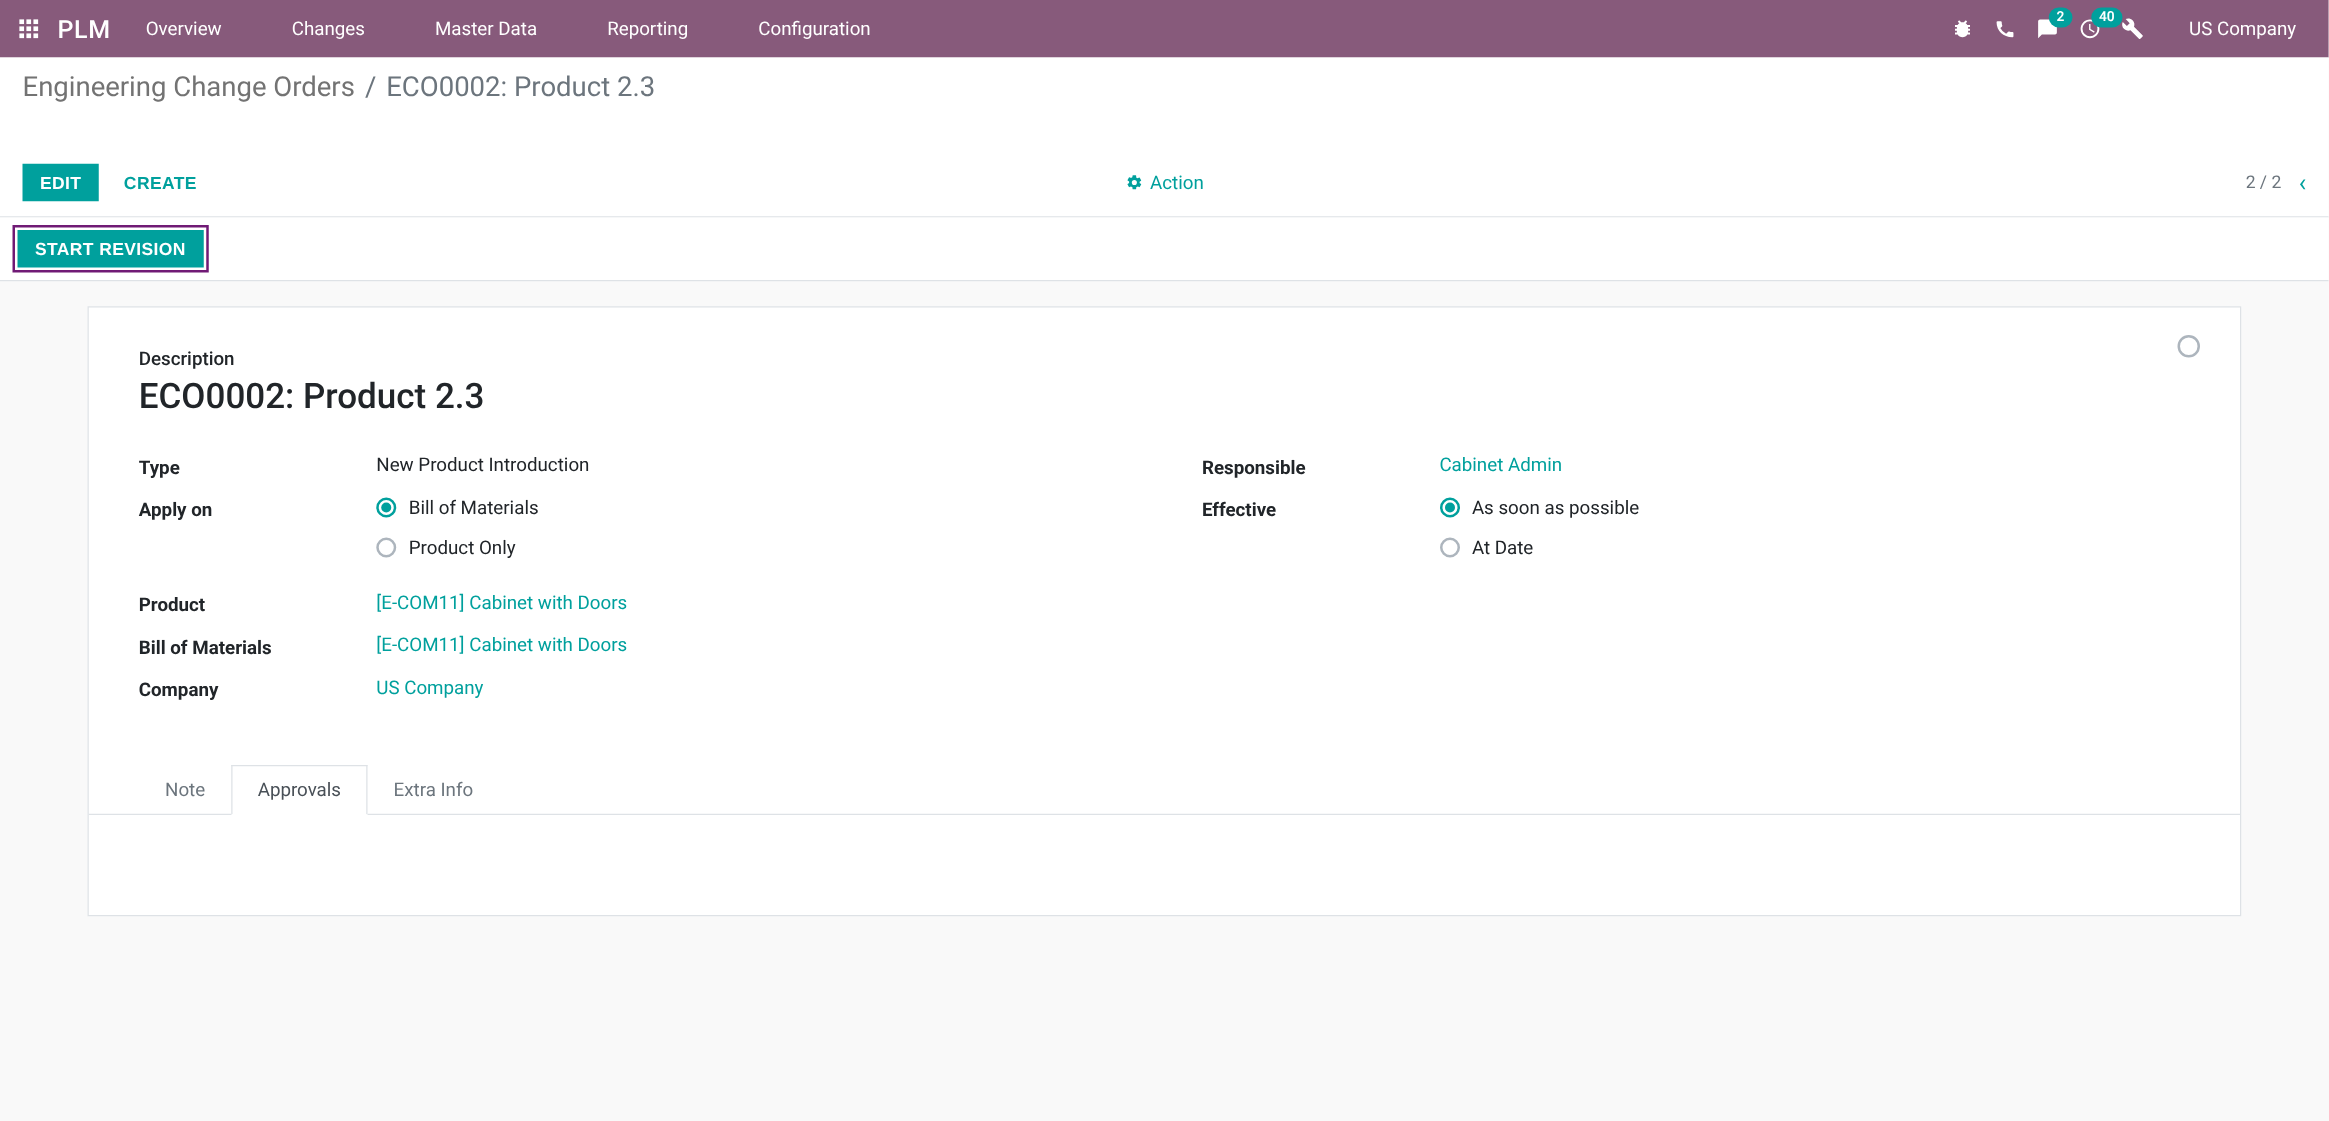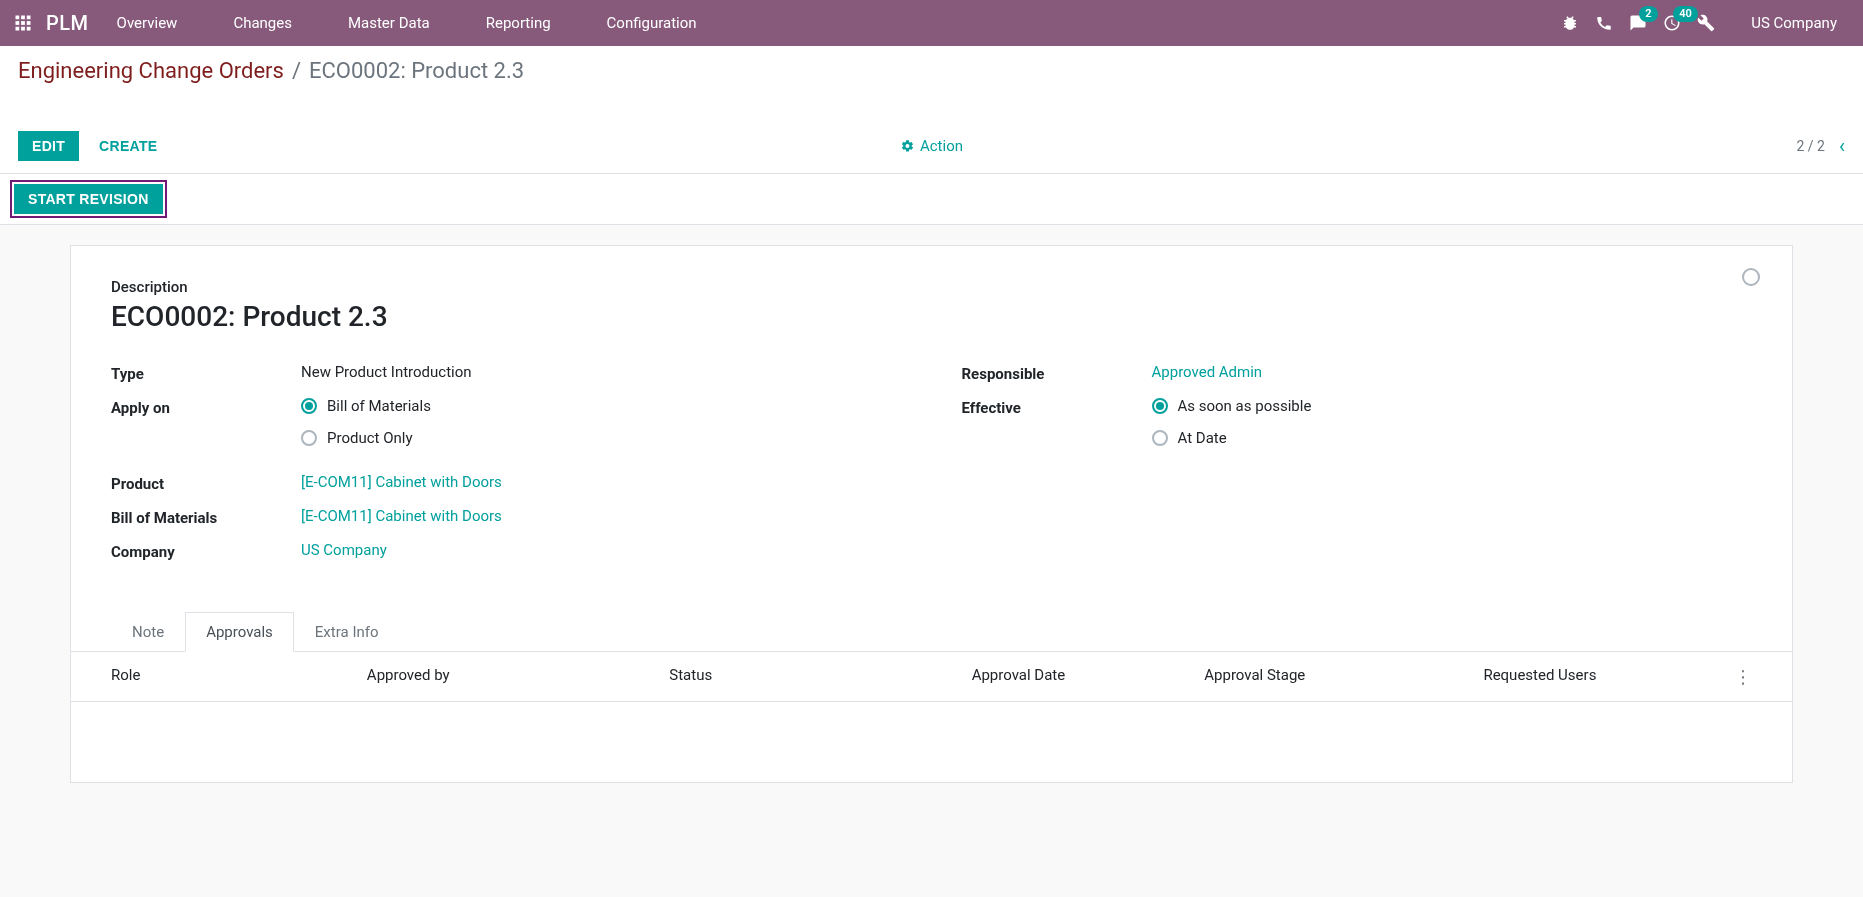--- a/index.html
+++ b/index.html
@@ -63,7 +63,7 @@
     font-size: 22px;
     margin-bottom: 14px;
   }
-  .bc-link { color:#7f1d1d; }
+  .bc-link { color:#737373; }
   .bc-sep { color:#6c757d; }
   .bc-current { color:#6c757d; }
   .control-row {

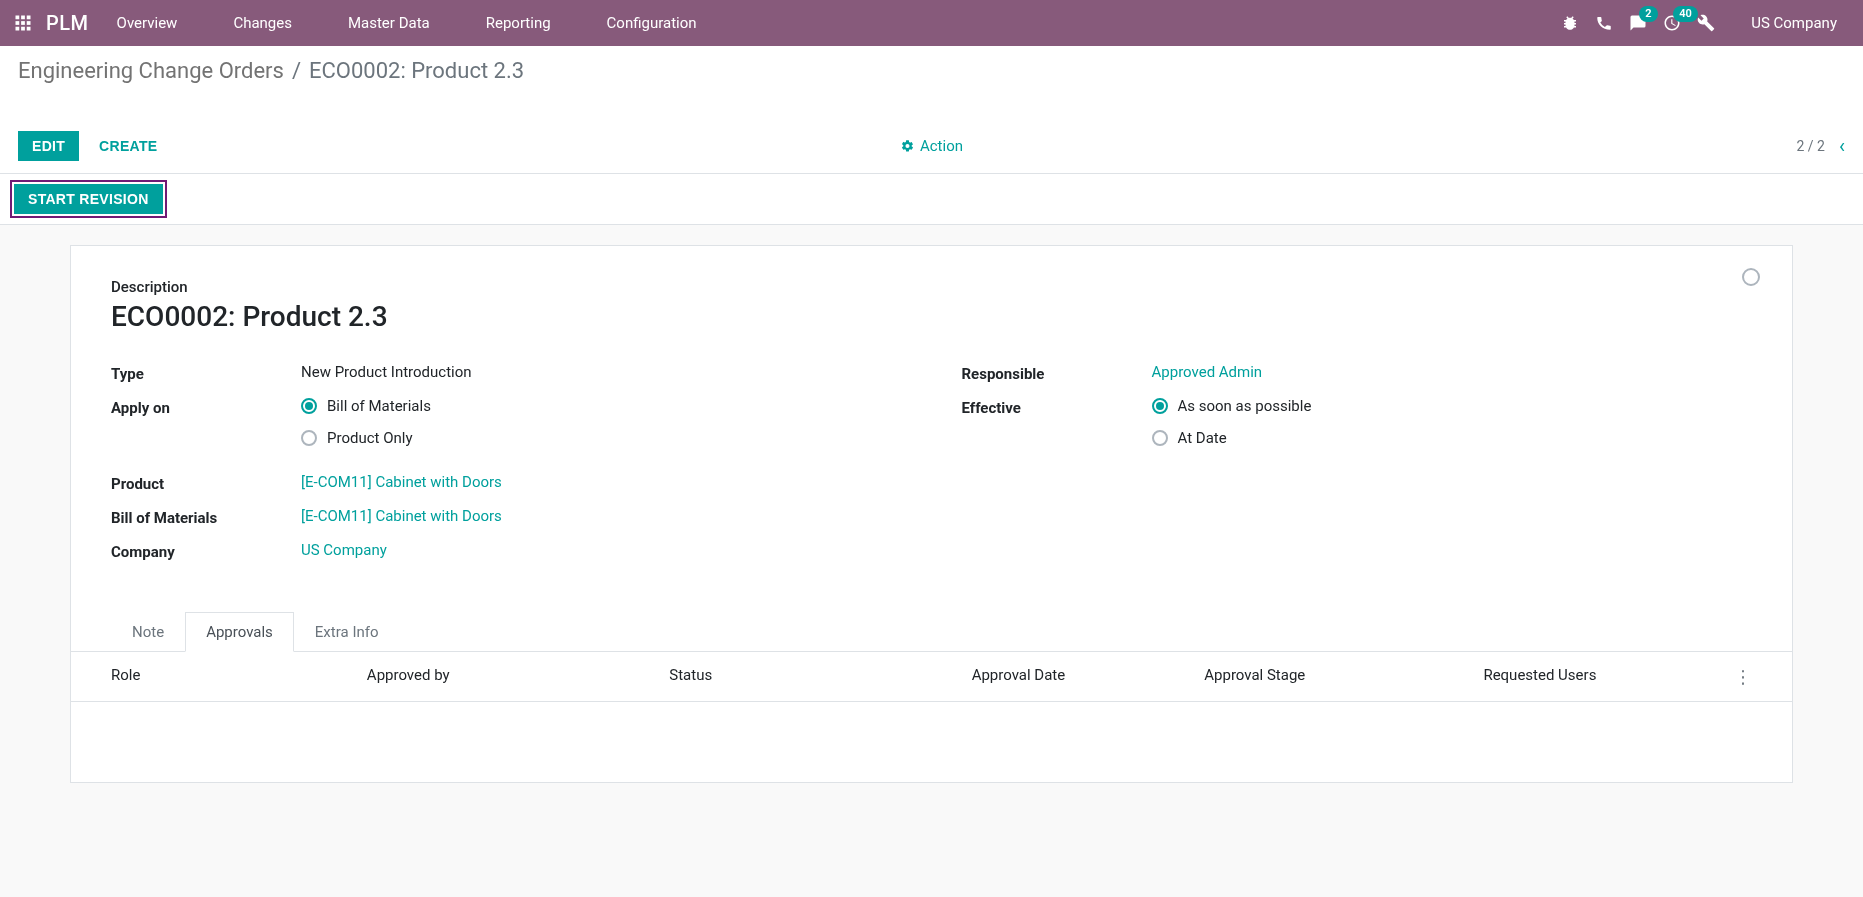--- a/index.html
+++ b/index.html
@@ -343,7 +343,7 @@
       <div class="col">
         <div class="frow">
           <div class="flabel">Responsible</div>
-          <div class="fvalue link">Approved Admin</div>
+          <div class="fvalue link">Cabinet Admin</div>
         </div>
         <div class="frow">
           <div class="flabel">Effective</div>

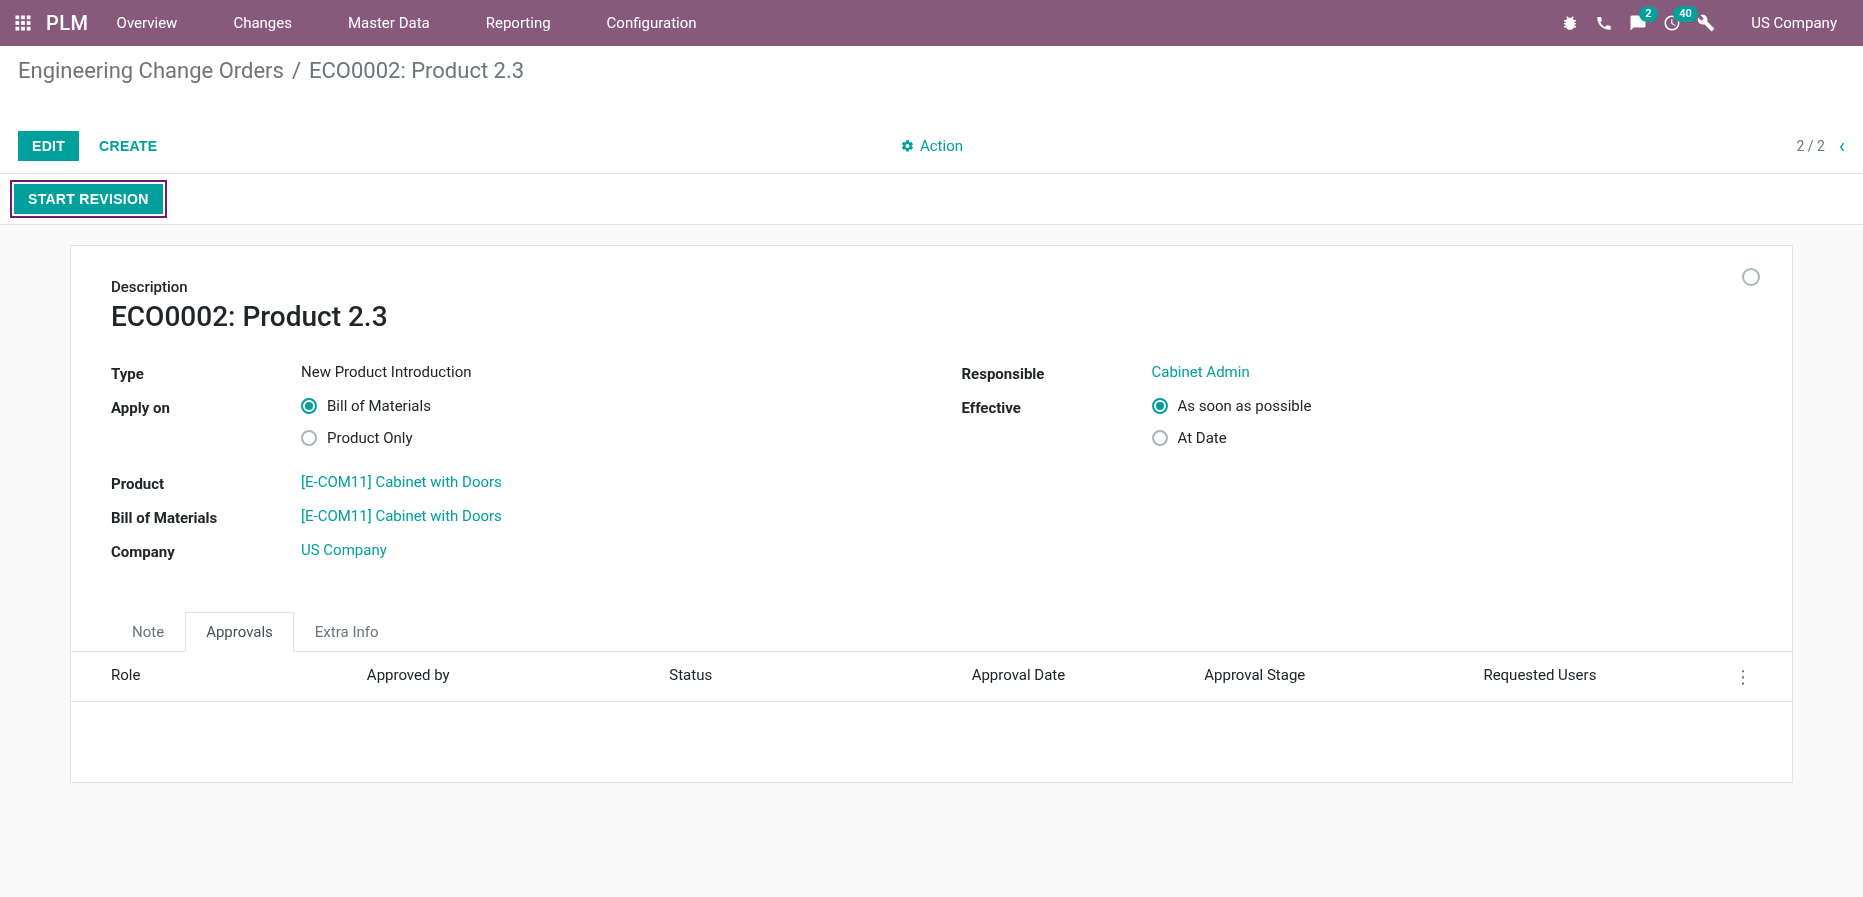--- a/index.html
+++ b/index.html
@@ -367,15 +367,6 @@
       <div class="tab">Extra Info</div>
     </div>
     <div class="tab-content">
-      <div class="table-head">
-        <div>Role</div>
-        <div>Approved by</div>
-        <div>Status</div>
-        <div>Approval Date</div>
-        <div>Approval Stage</div>
-        <div>Requested Users</div>
-        <div class="kebab">⋮</div>
-      </div>
       <div class="table-body"></div>
     </div>
   </div>

